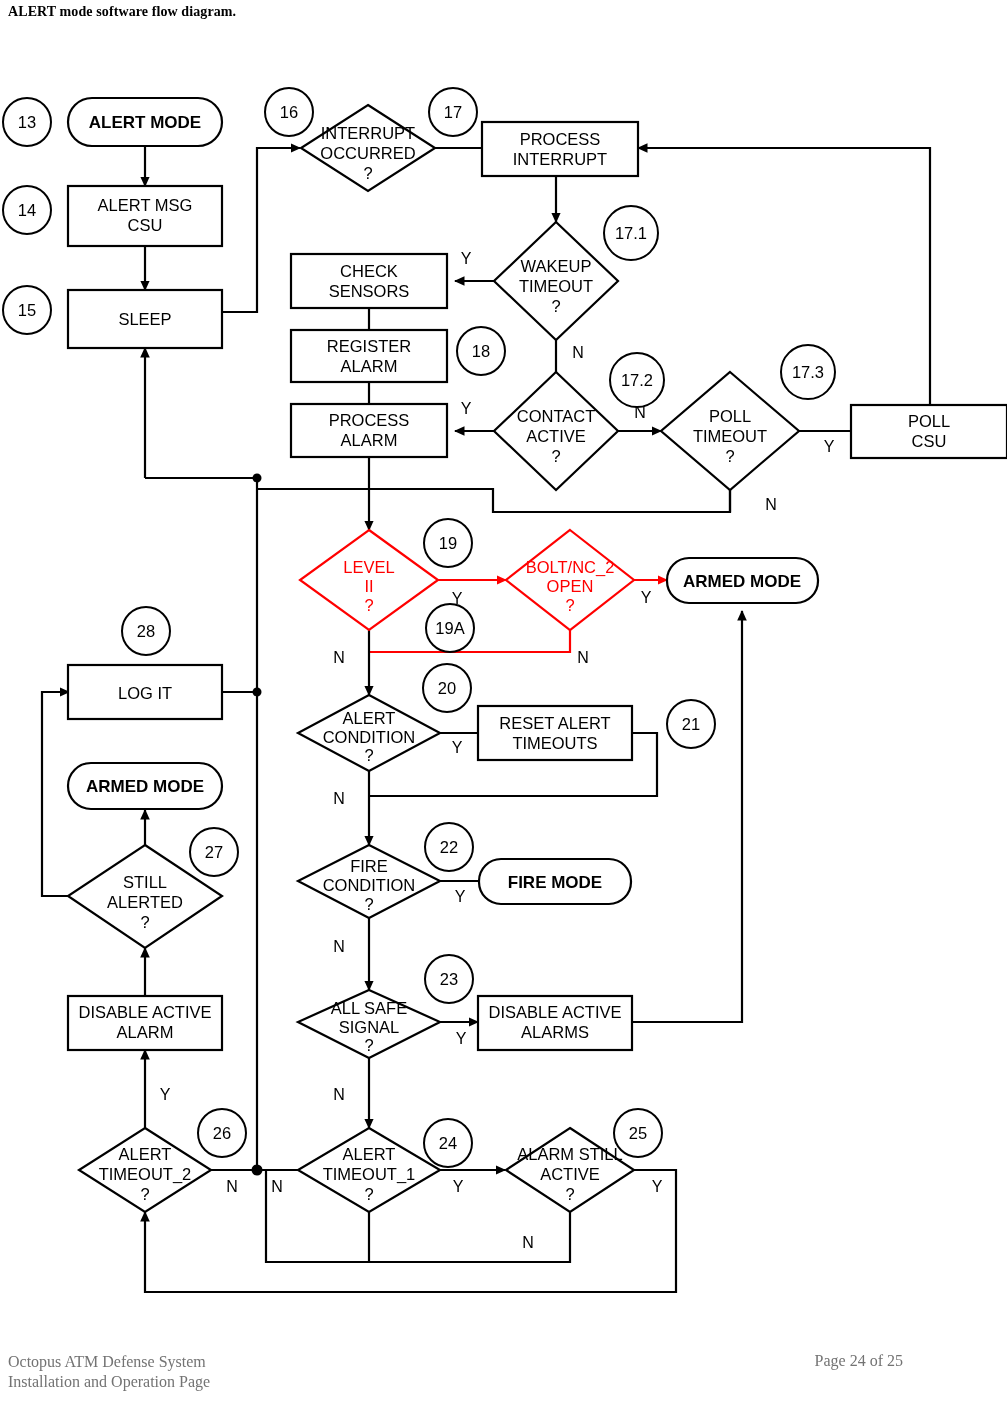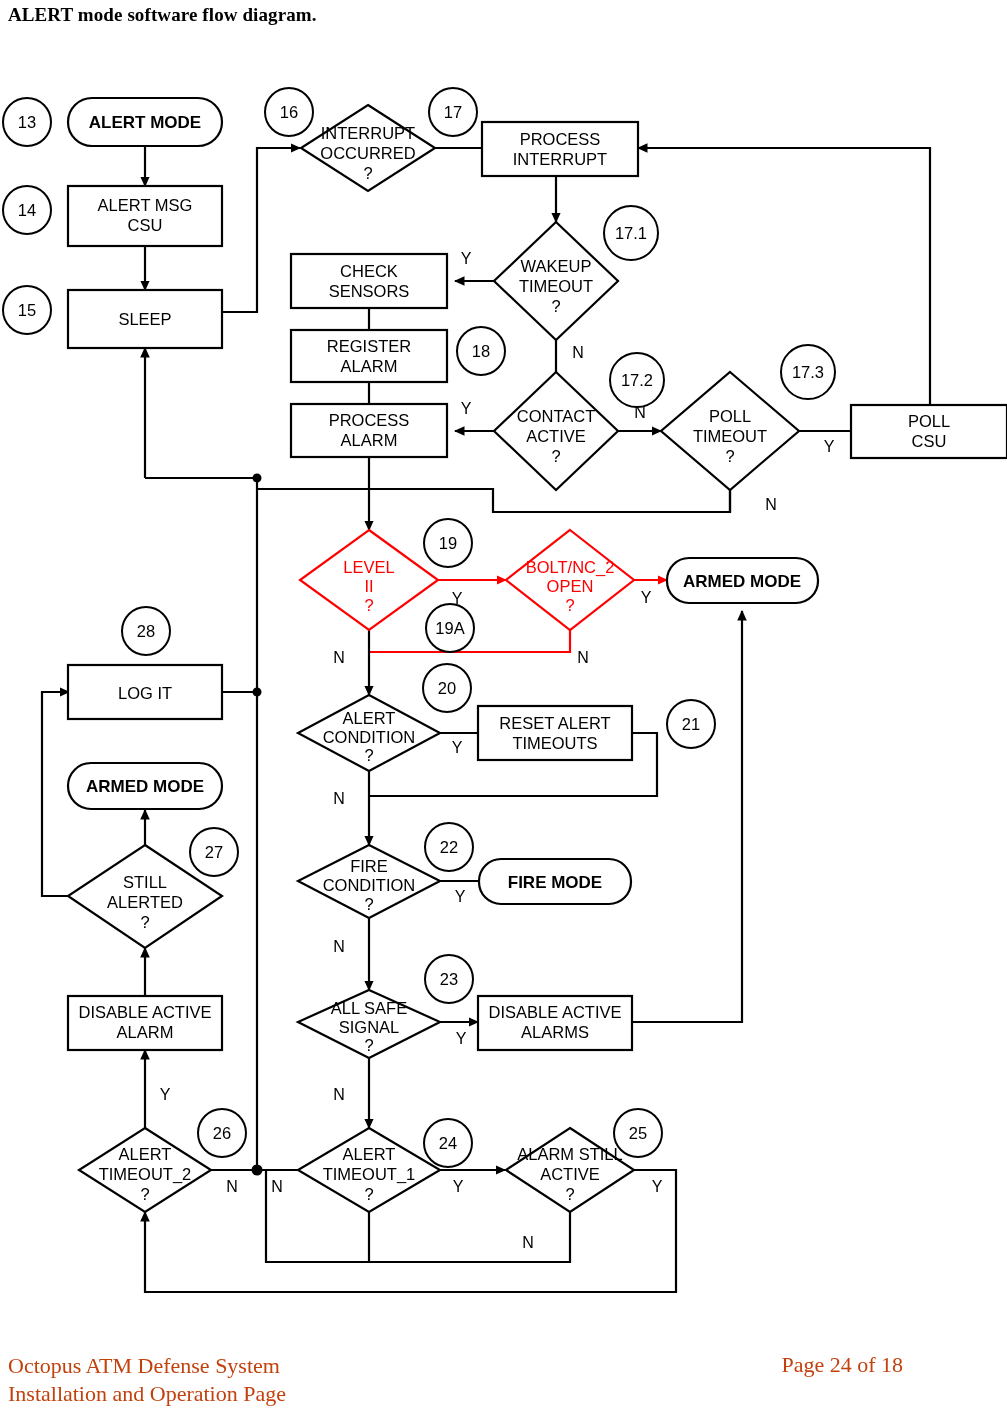--- a/index.html
+++ b/index.html
@@ -20,7 +20,7 @@
     top: 4px;
     font-family: "Liberation Serif", serif;
     font-weight: bold;
-    font-size: 19px;
+    font-size: 14px;
     color: #000;
     letter-spacing: 0.1px;
   }

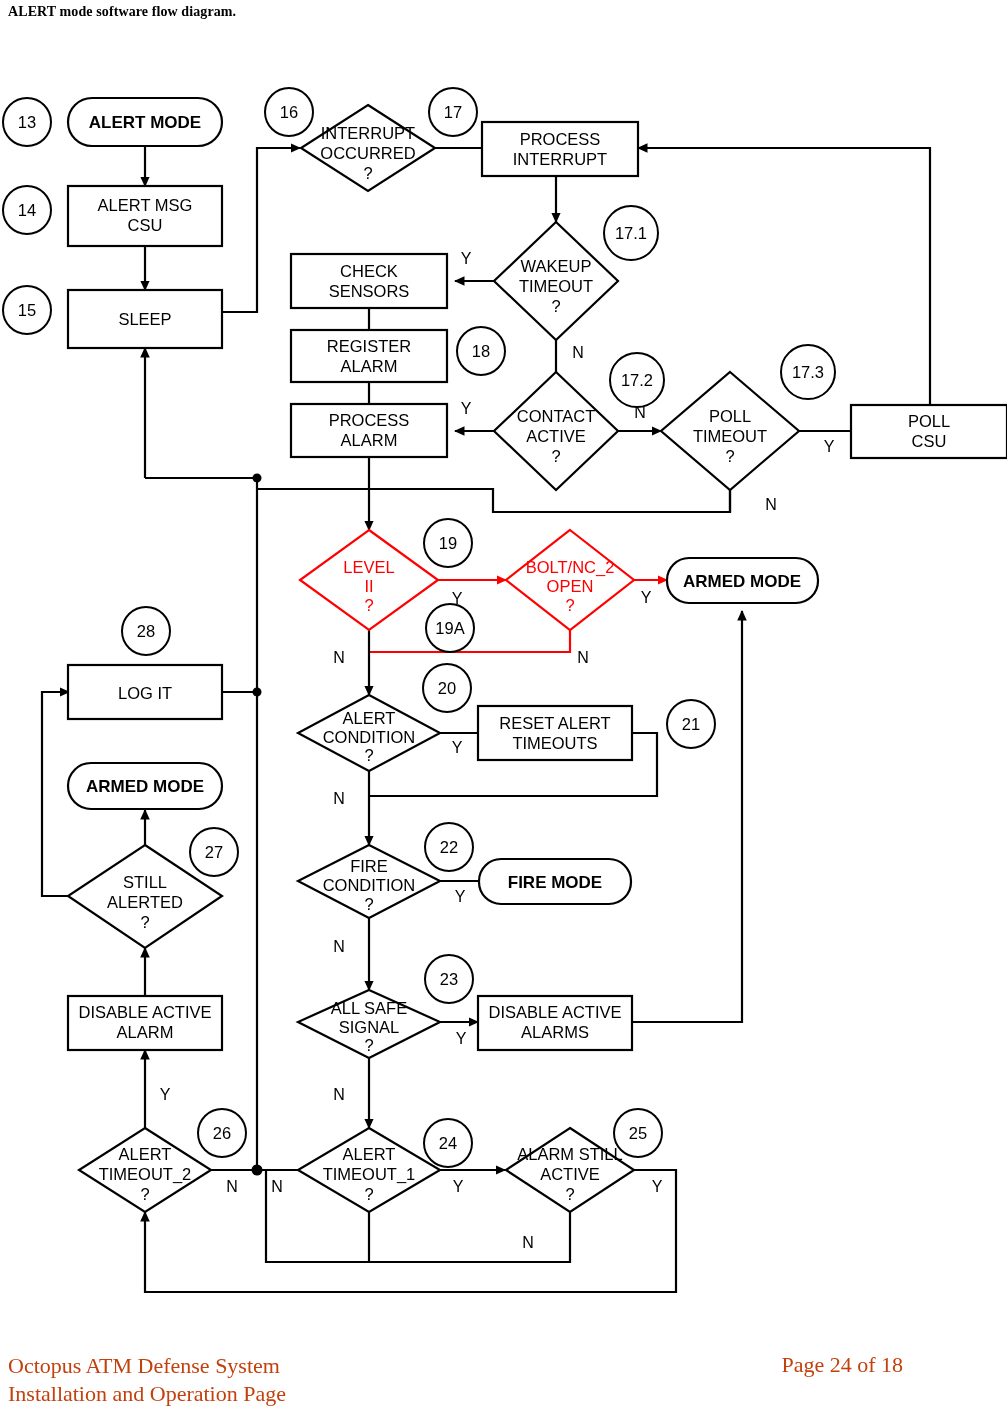--- a/index.html
+++ b/index.html
@@ -36,8 +36,8 @@
     width: 1007px;
     height: 60px;
     font-family: "Liberation Serif", serif;
-    font-size: 22px;
-    color: #c2410c;
+    font-size: 16px;
+    color: #737373;
   }
   #footer .f-left {
     position: absolute;

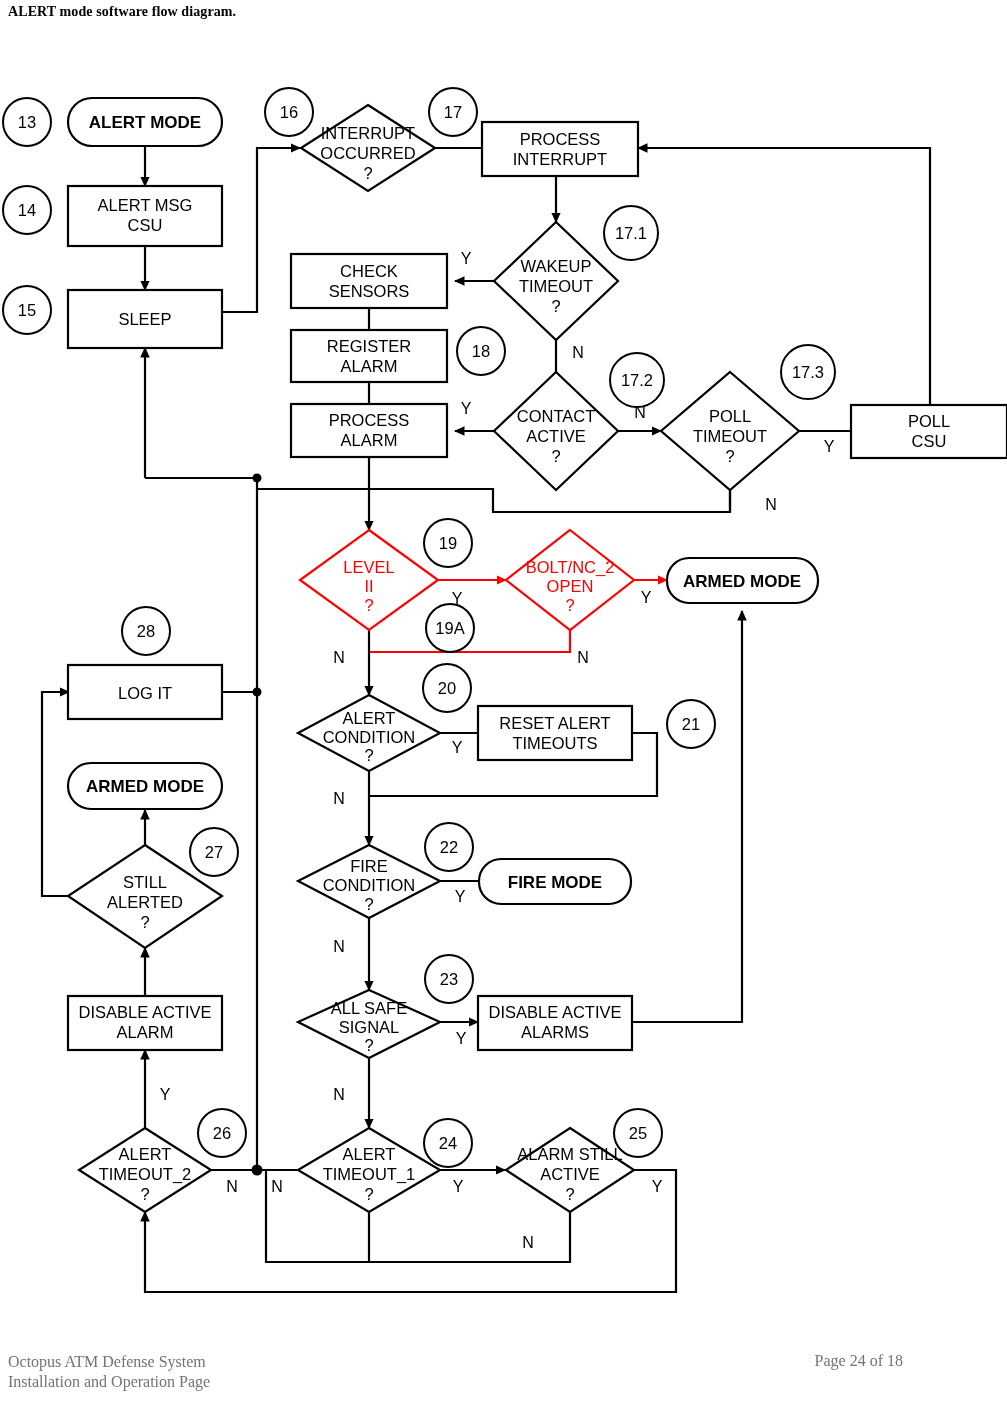--- a/index.html
+++ b/index.html
@@ -356,7 +356,7 @@
     <div>Octopus ATM Defense System</div>
     <div>Installation and Operation Page</div>
   </div>
-  <div class="f-right">Page 24 of 18</div>
+  <div class="f-right">Page 24 of 25</div>
 </div>
 
 </body></html>

